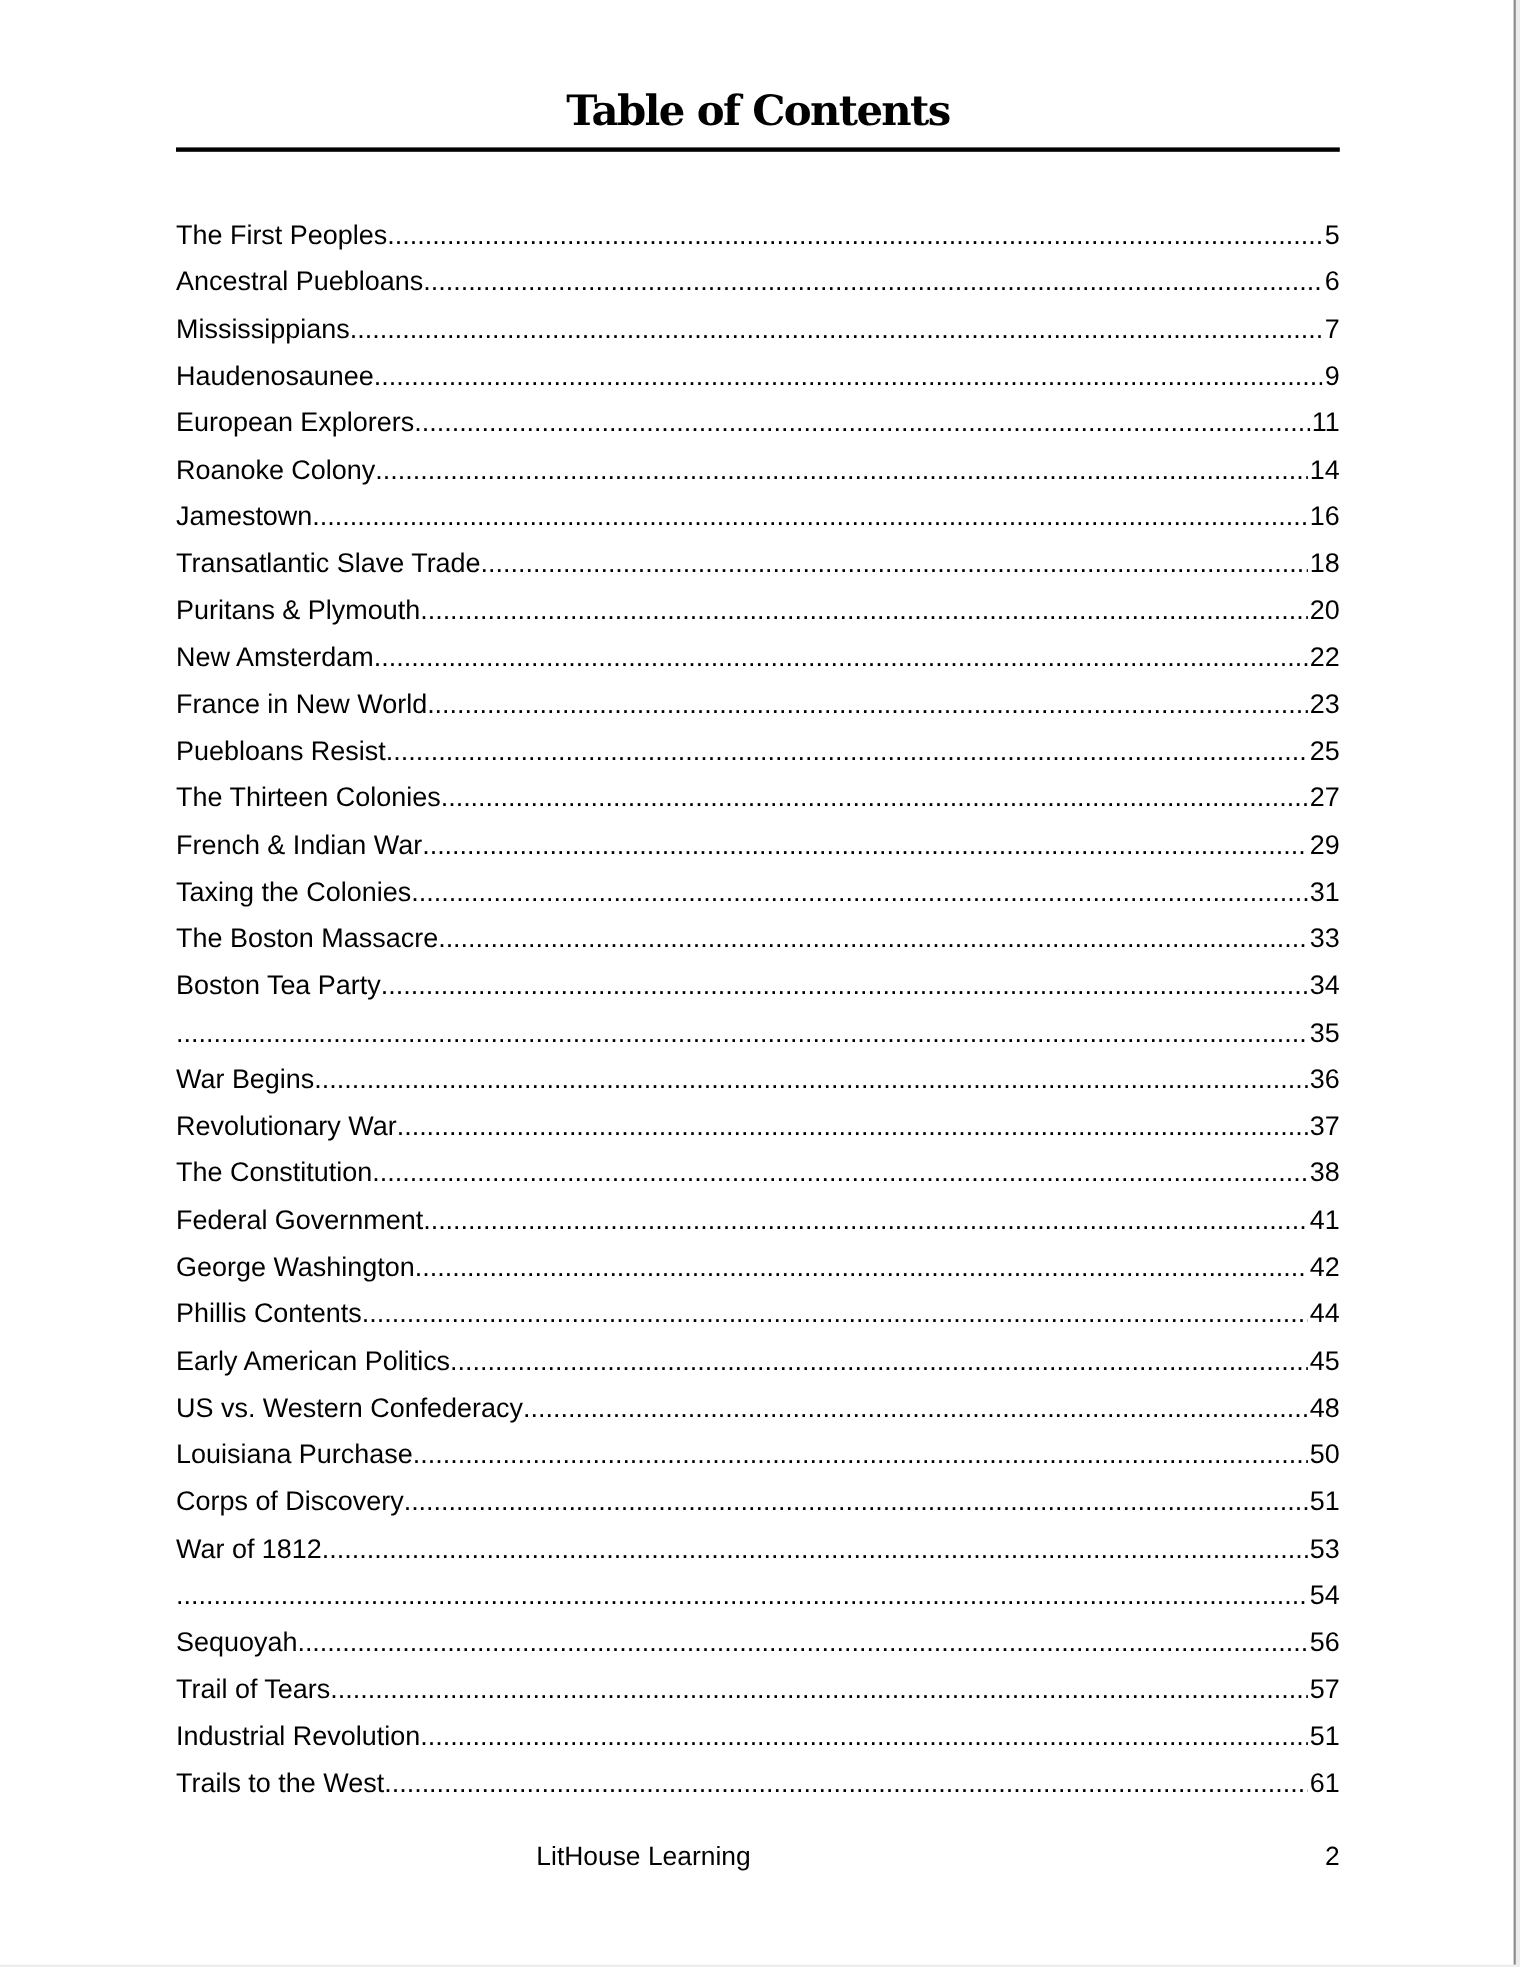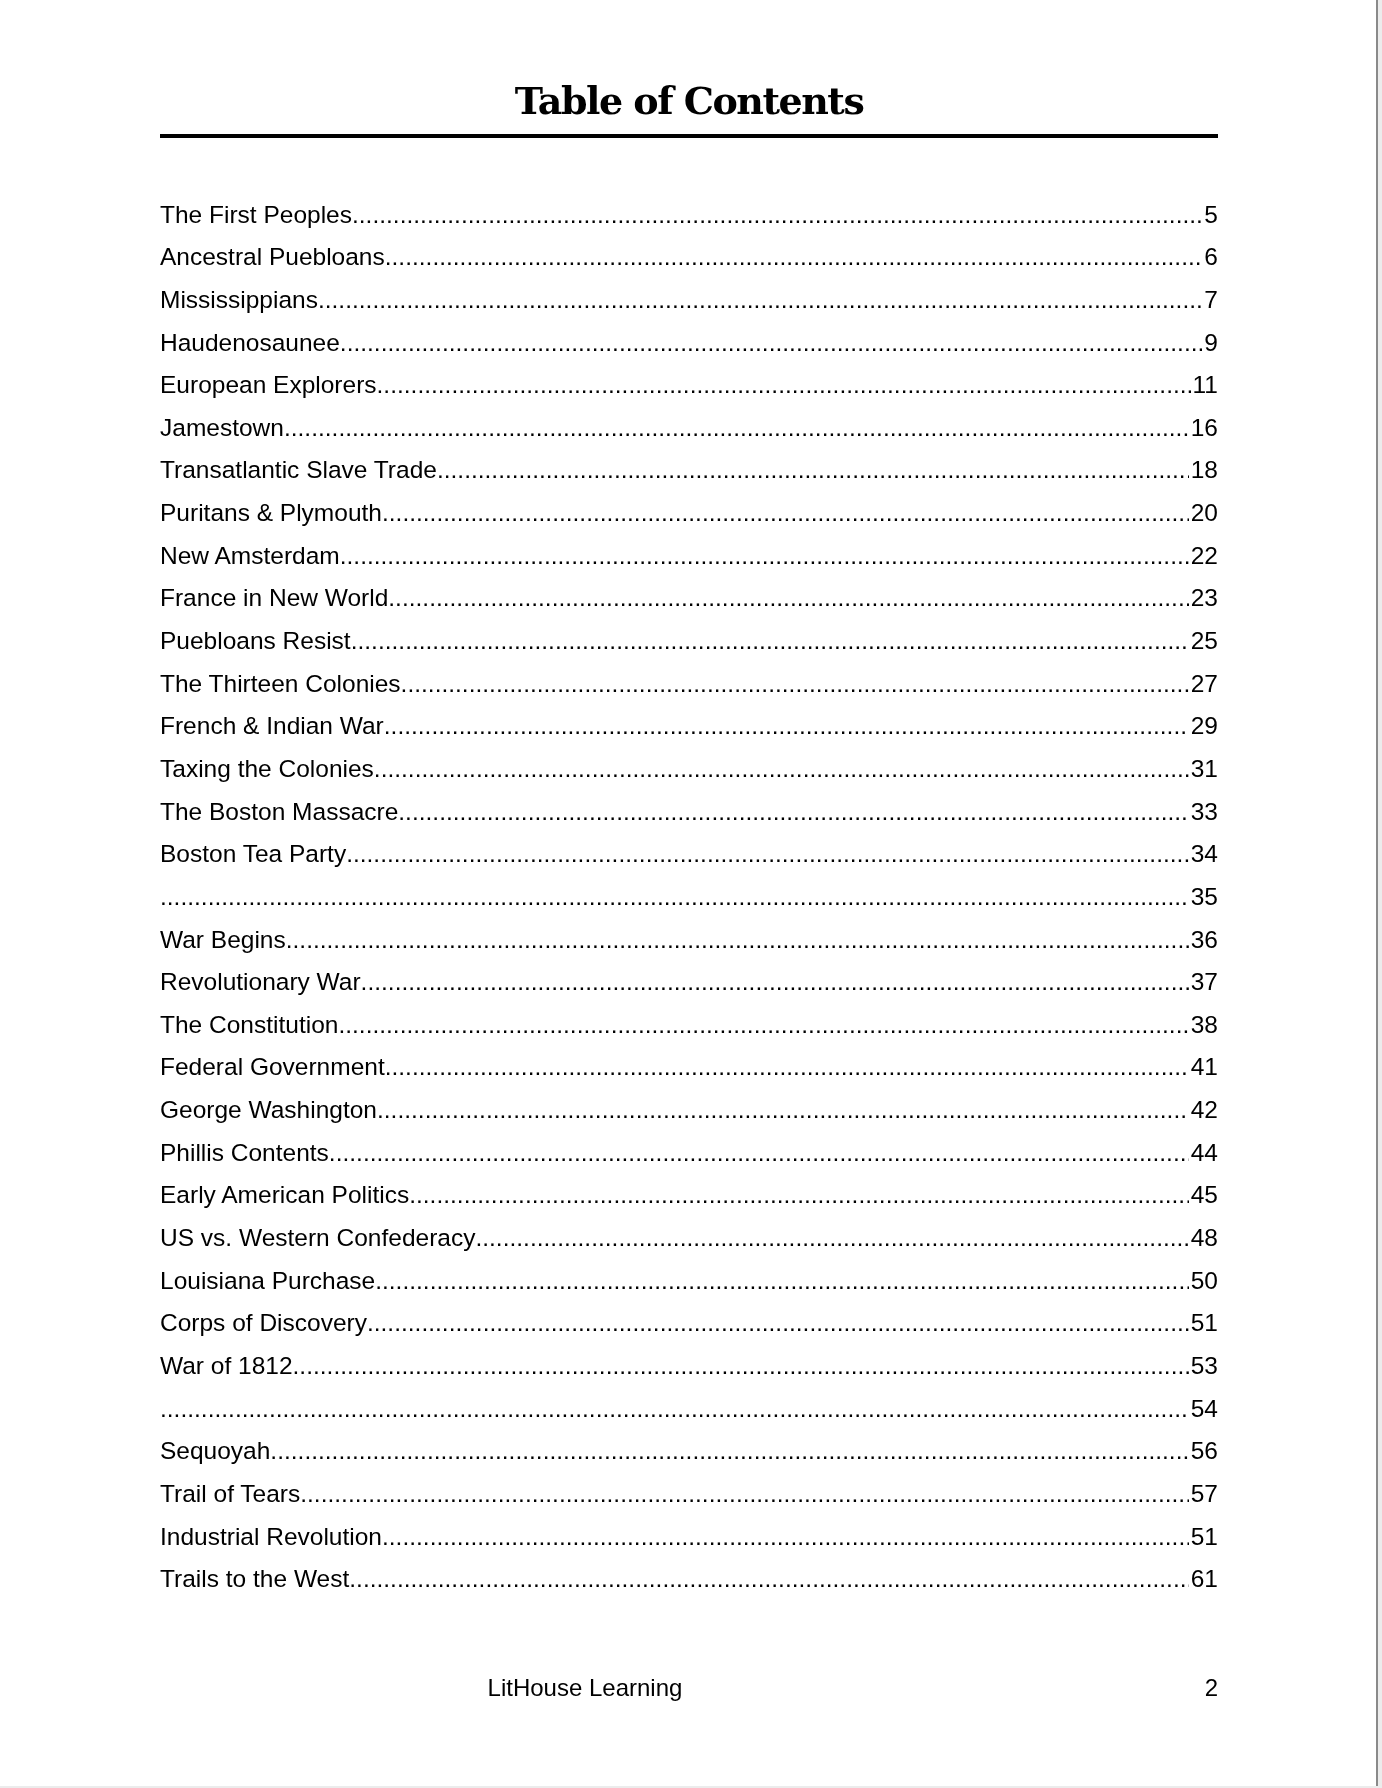--- a/index.html
+++ b/index.html
@@ -72,6 +72,11 @@
           <span class="pg">11</span>
         </li>
         <li>
+          <span class="label">Roanoke Colony</span>
+          <span class="leader"></span>
+          <span class="pg">14</span>
+        </li>
+        <li>
           <span class="label">Jamestown</span>
           <span class="leader"></span>
           <span class="pg">16</span>

